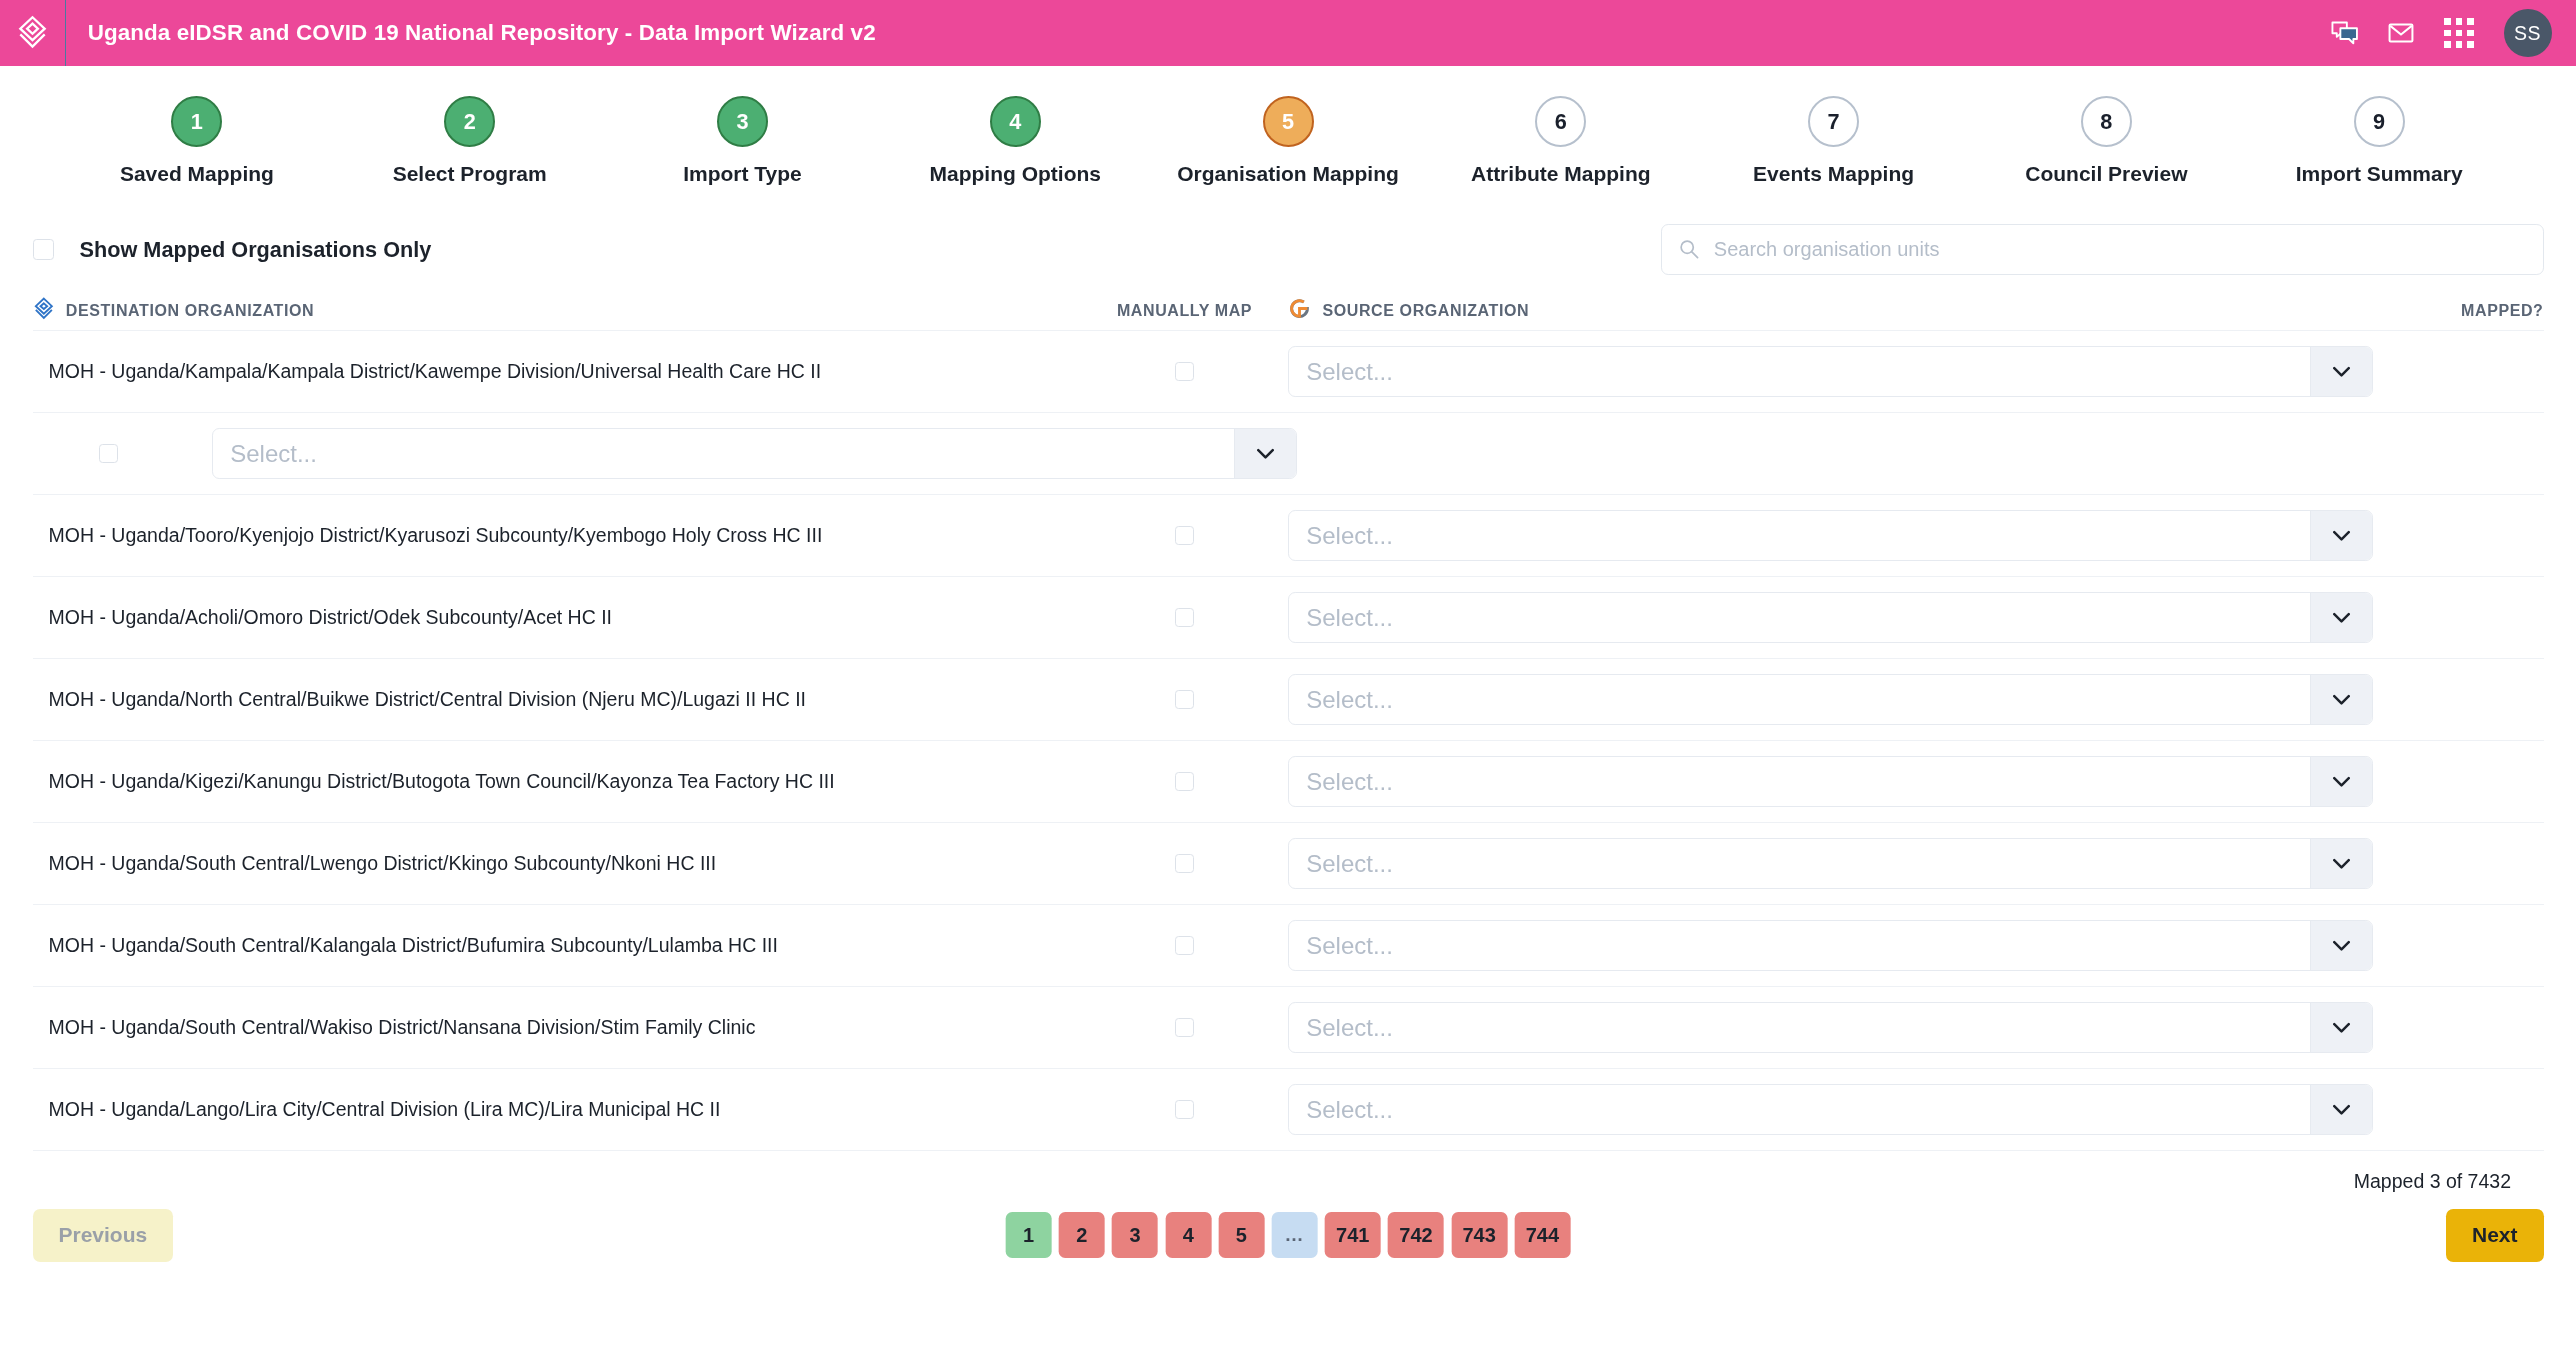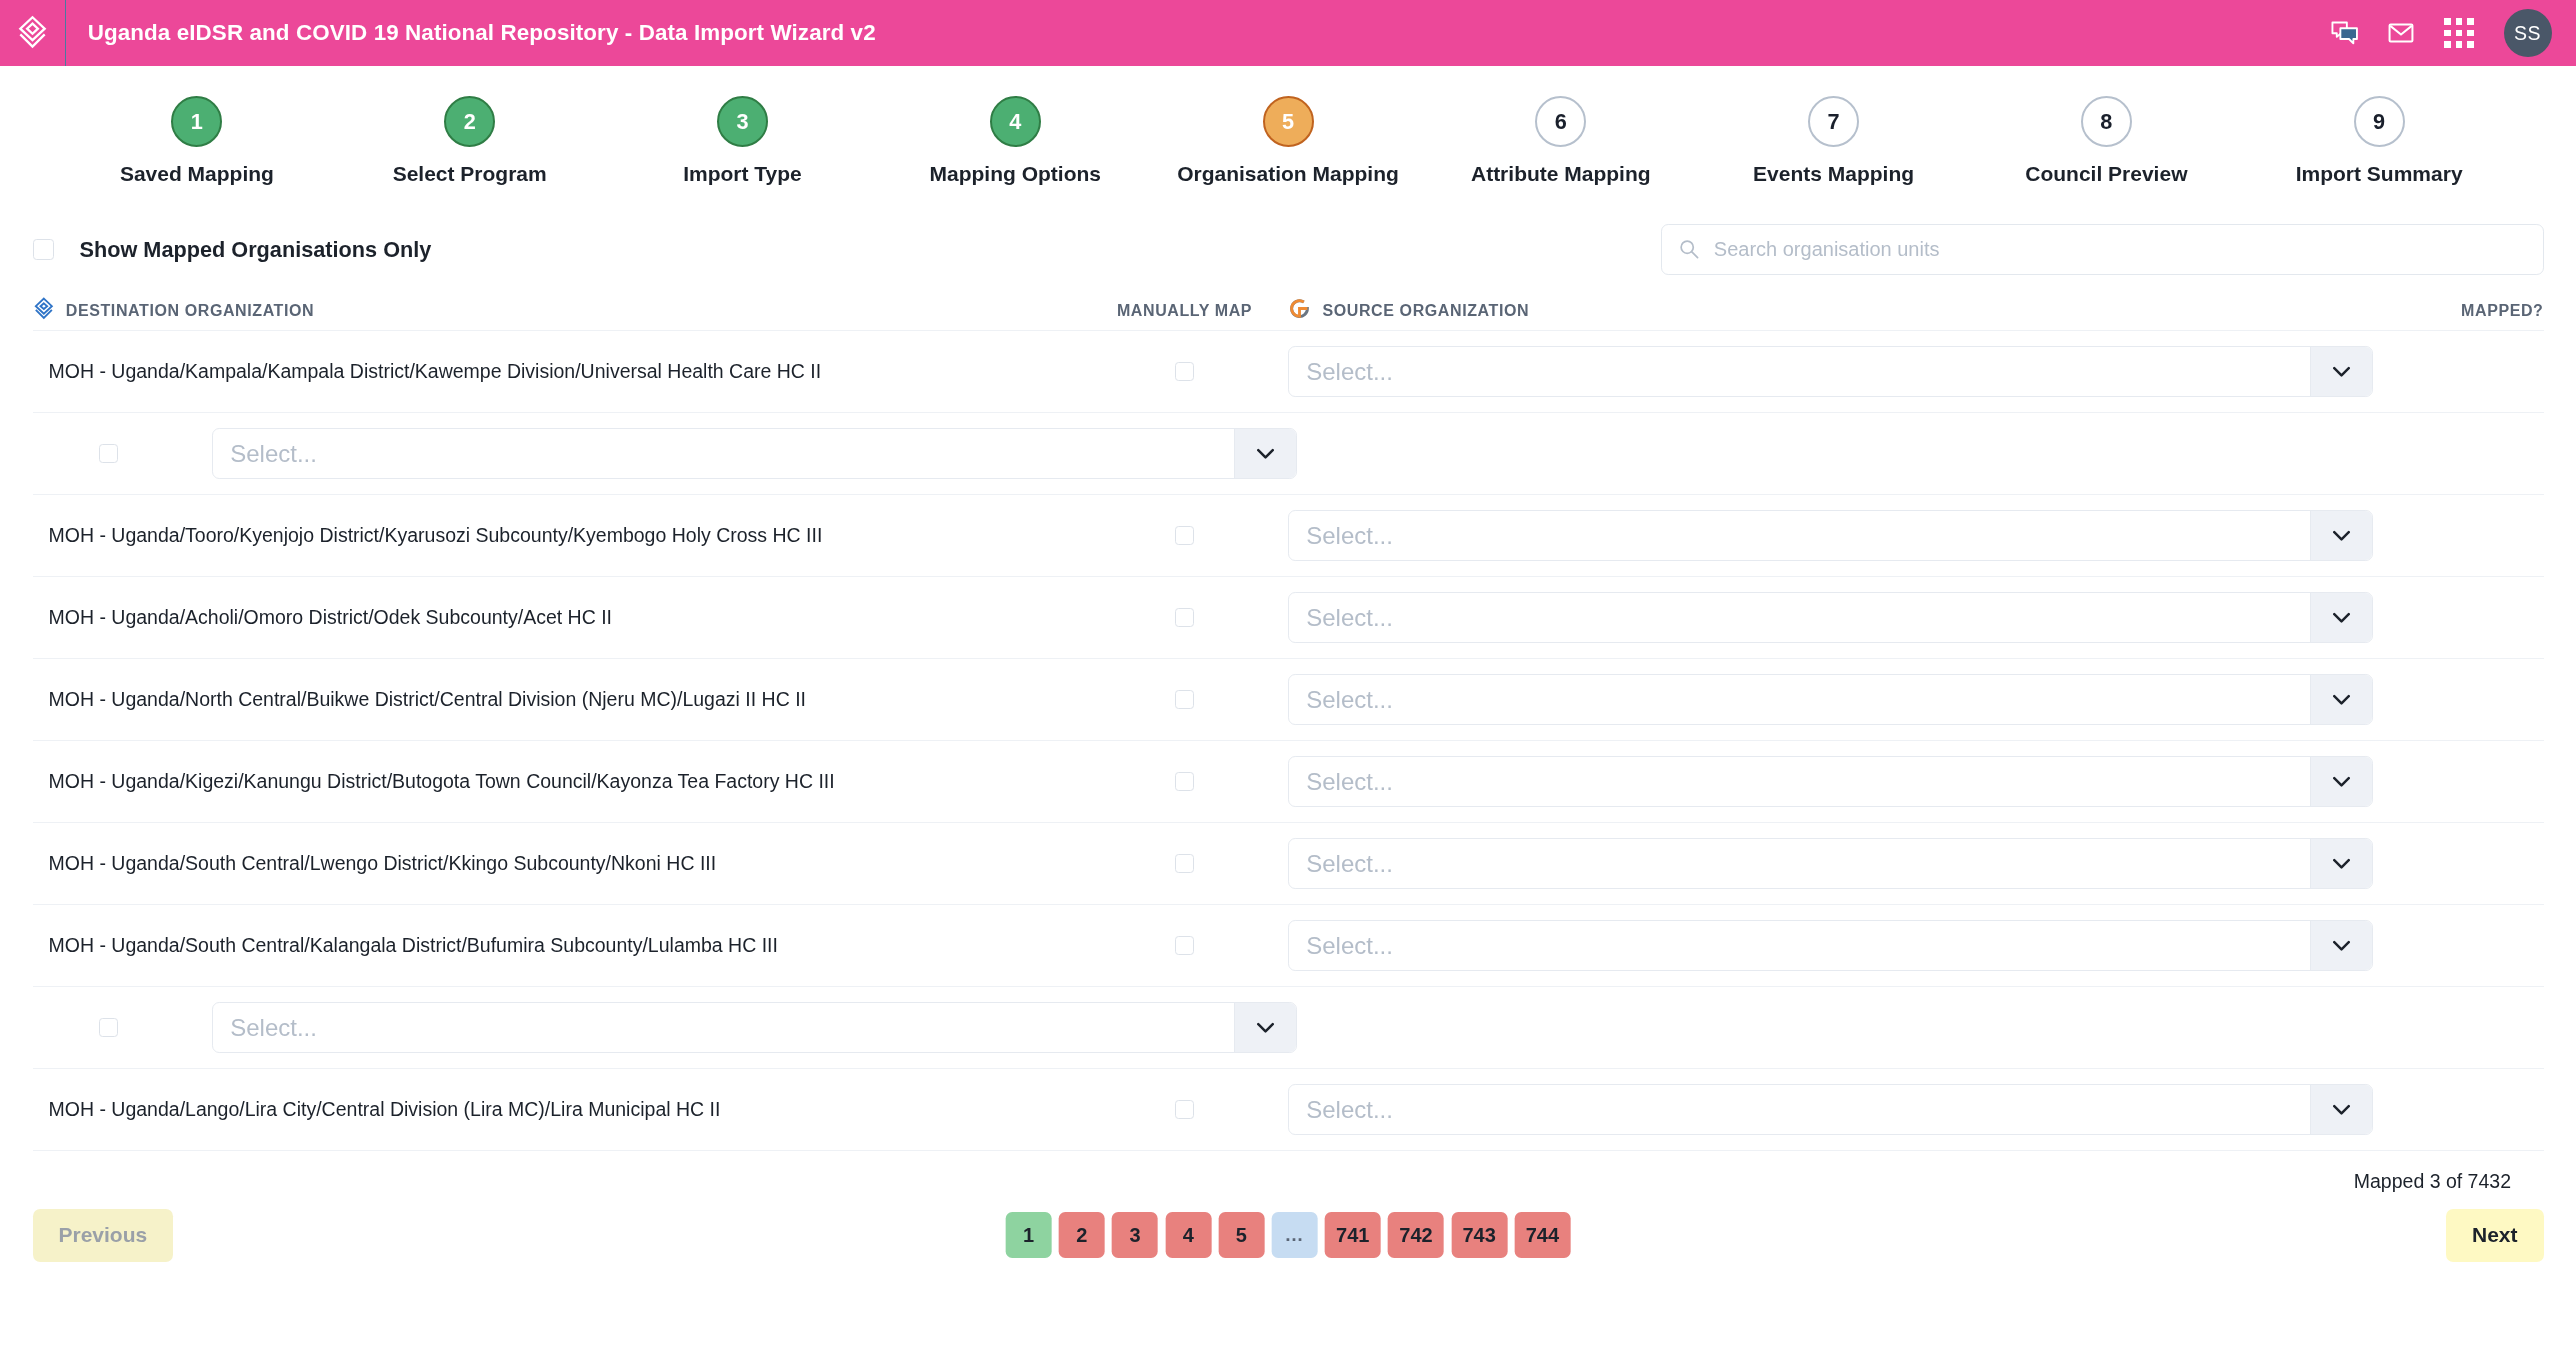--- a/index.html
+++ b/index.html
@@ -517,6 +517,7 @@
         <div class="td-mapped"></div>
       </div>
       <div class="trow">
+        <div class="td-dest">MOH - Uganda/South Central/Wakiso District/Nansana Division/Stim Family Clinic</div>
         <div class="td-manual">
           <span class="cb-small"></span>
         </div>

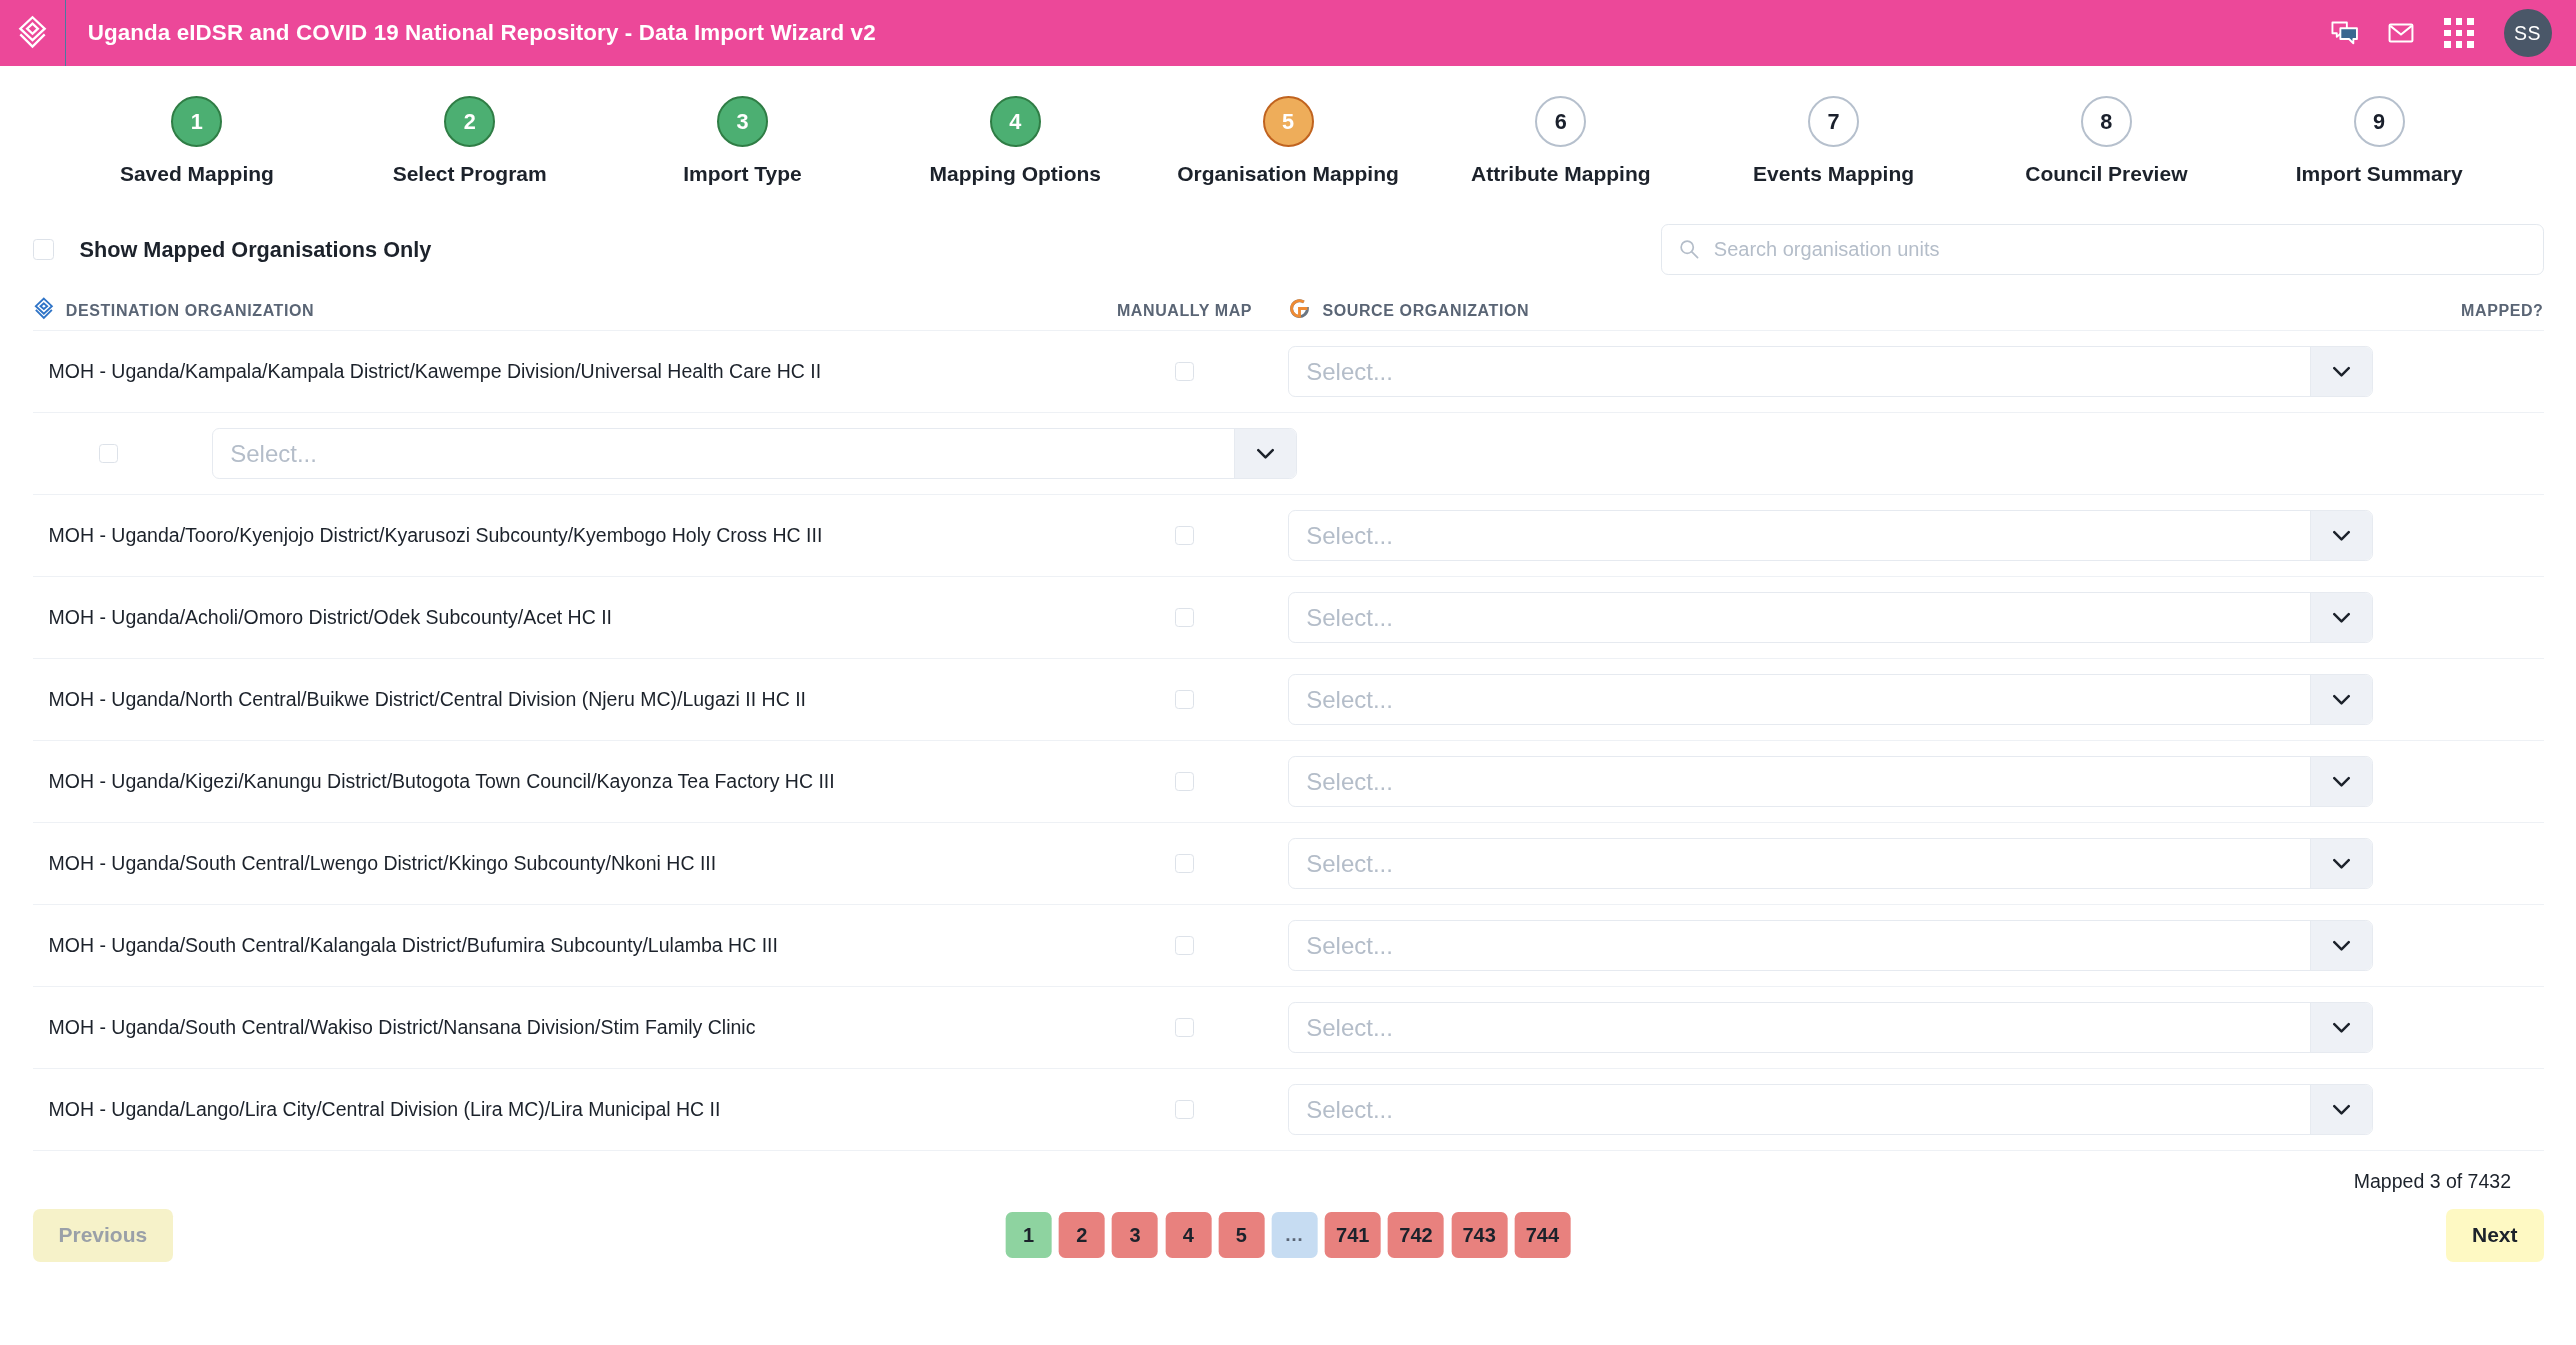--- a/index.html
+++ b/index.html
@@ -235,7 +235,7 @@
     cursor: pointer;
   }
   .btn-prev { background: #f6f2c9; color: #9aa0a8; }
-  .btn-next { background: #fef9c3; color: #1c222b; }
+  .btn-next { background: #eab308; color: #1c222b; }
   .pager {
     position: absolute;
     left: 50%;

